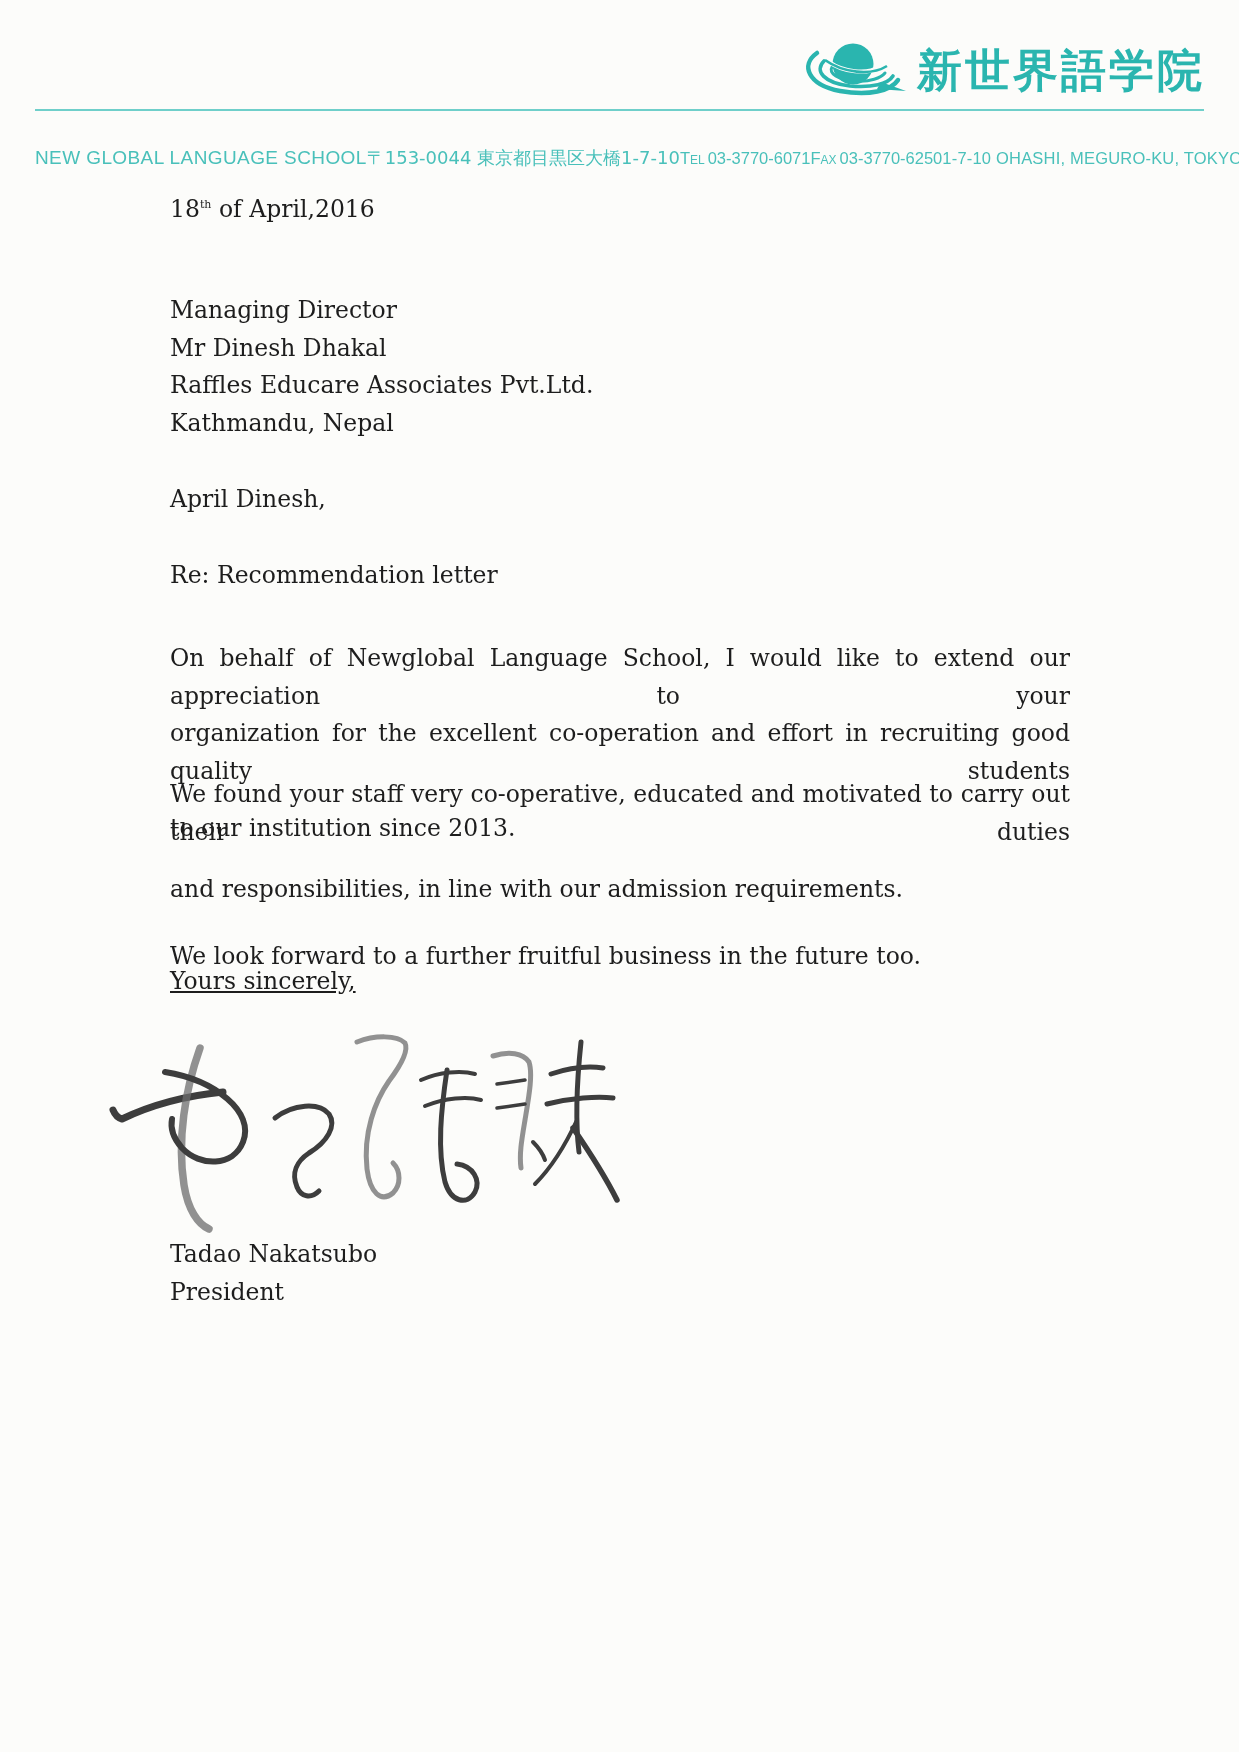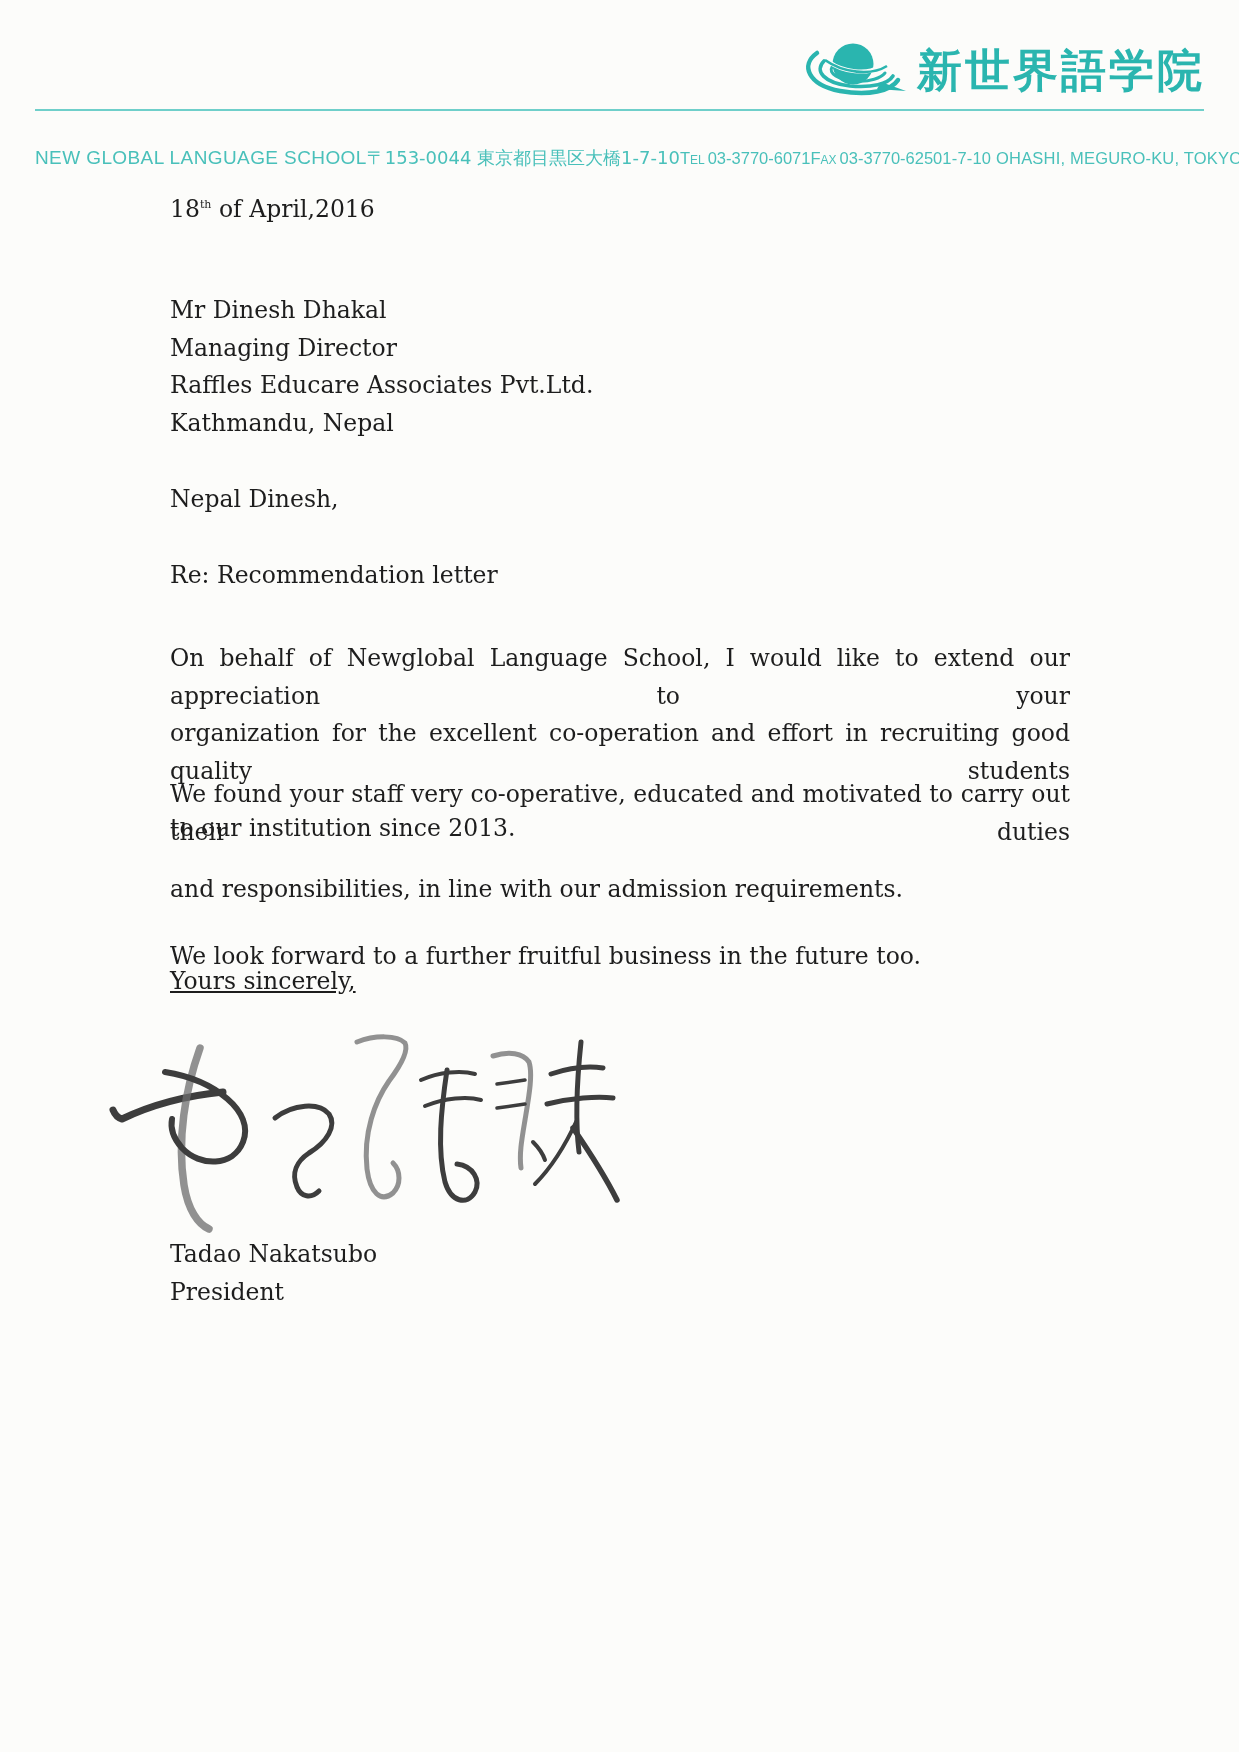--- a/index.html
+++ b/index.html
@@ -86,8 +86,8 @@
   <div class="abs" style="top:191px;"><span>18</span><sup>th</sup><span> of April,2016</span></div>
 
   <div class="abs" style="top:292px;">
+    <div>Managing Director</div>
     <div>Mr Dinesh Dhakal</div>
-    <div>Managing Director</div>
     <div>Raffles Educare Associates Pvt.Ltd.</div>
     <div>Kathmandu, Nepal</div>
   </div>

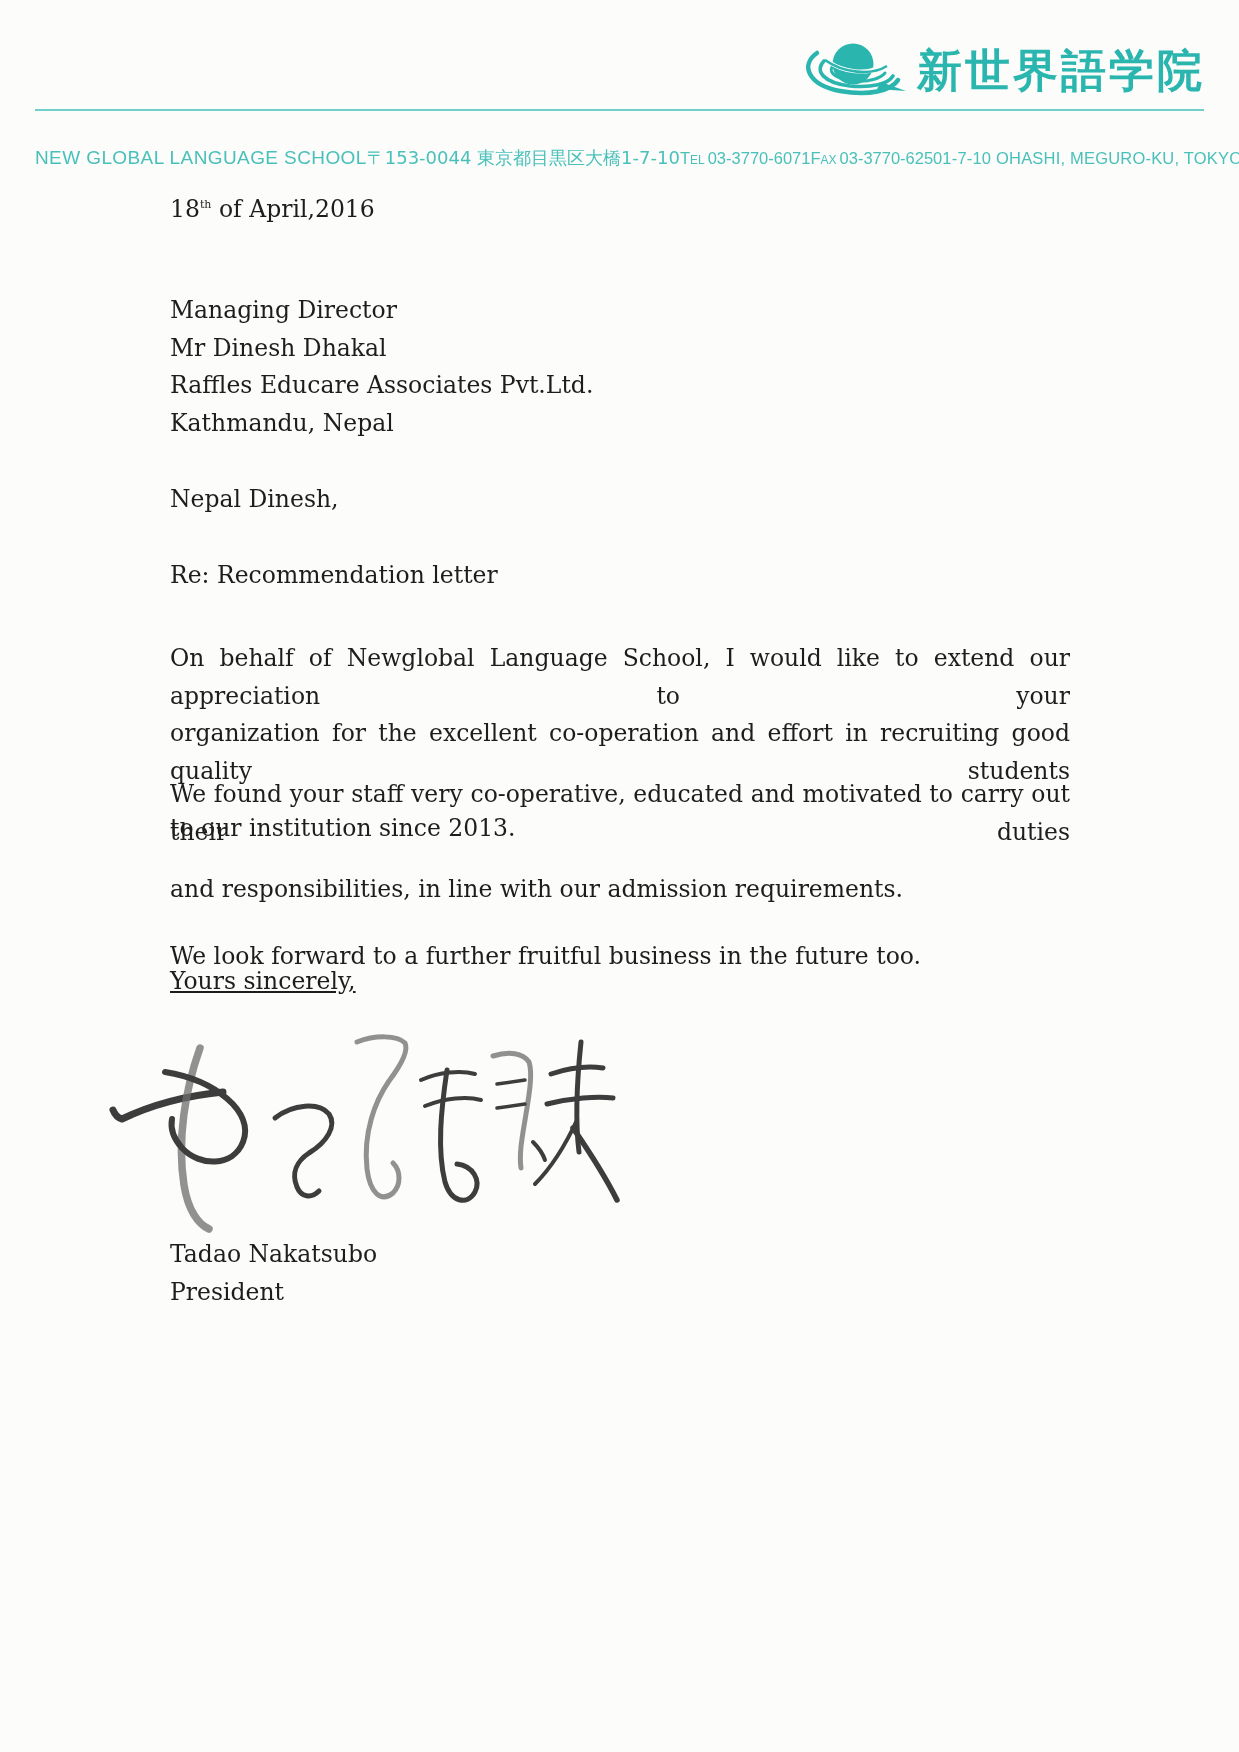--- a/index.html
+++ b/index.html
@@ -92,7 +92,7 @@
     <div>Kathmandu, Nepal</div>
   </div>
 
-  <div class="abs" style="top:481px;">Nepal Dinesh,</div>
+  <div class="abs" style="top:481px;">April Dinesh,</div>
 
   <div class="abs" style="top:557px;">Re: Recommendation letter</div>
 

